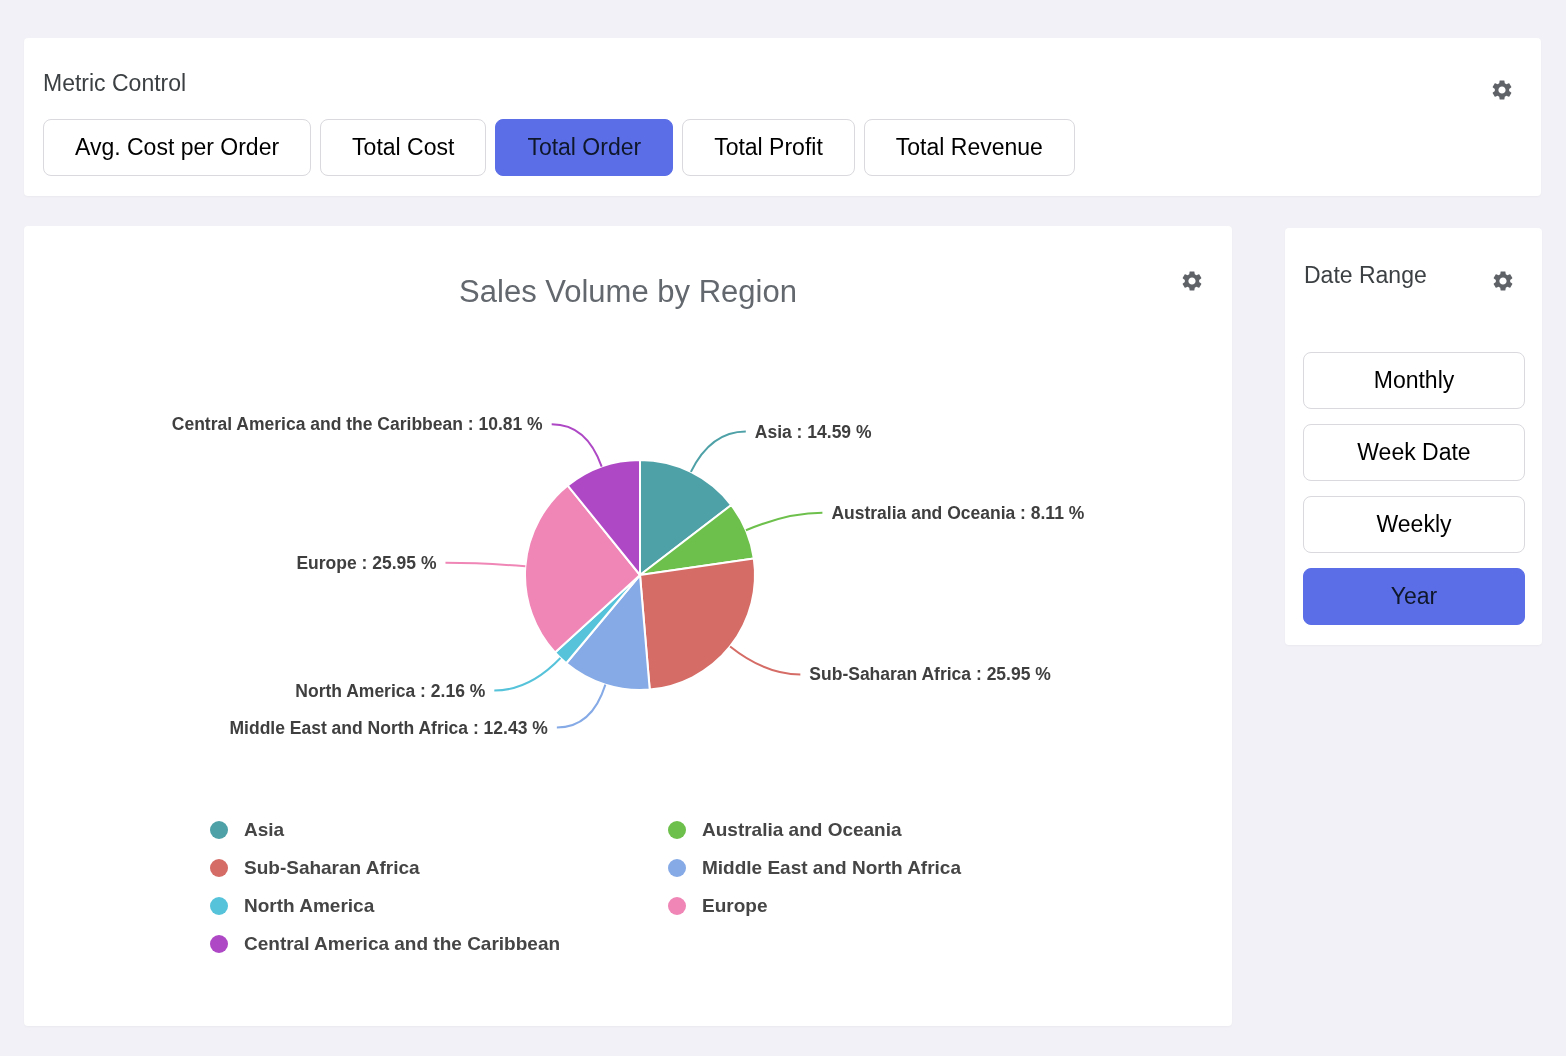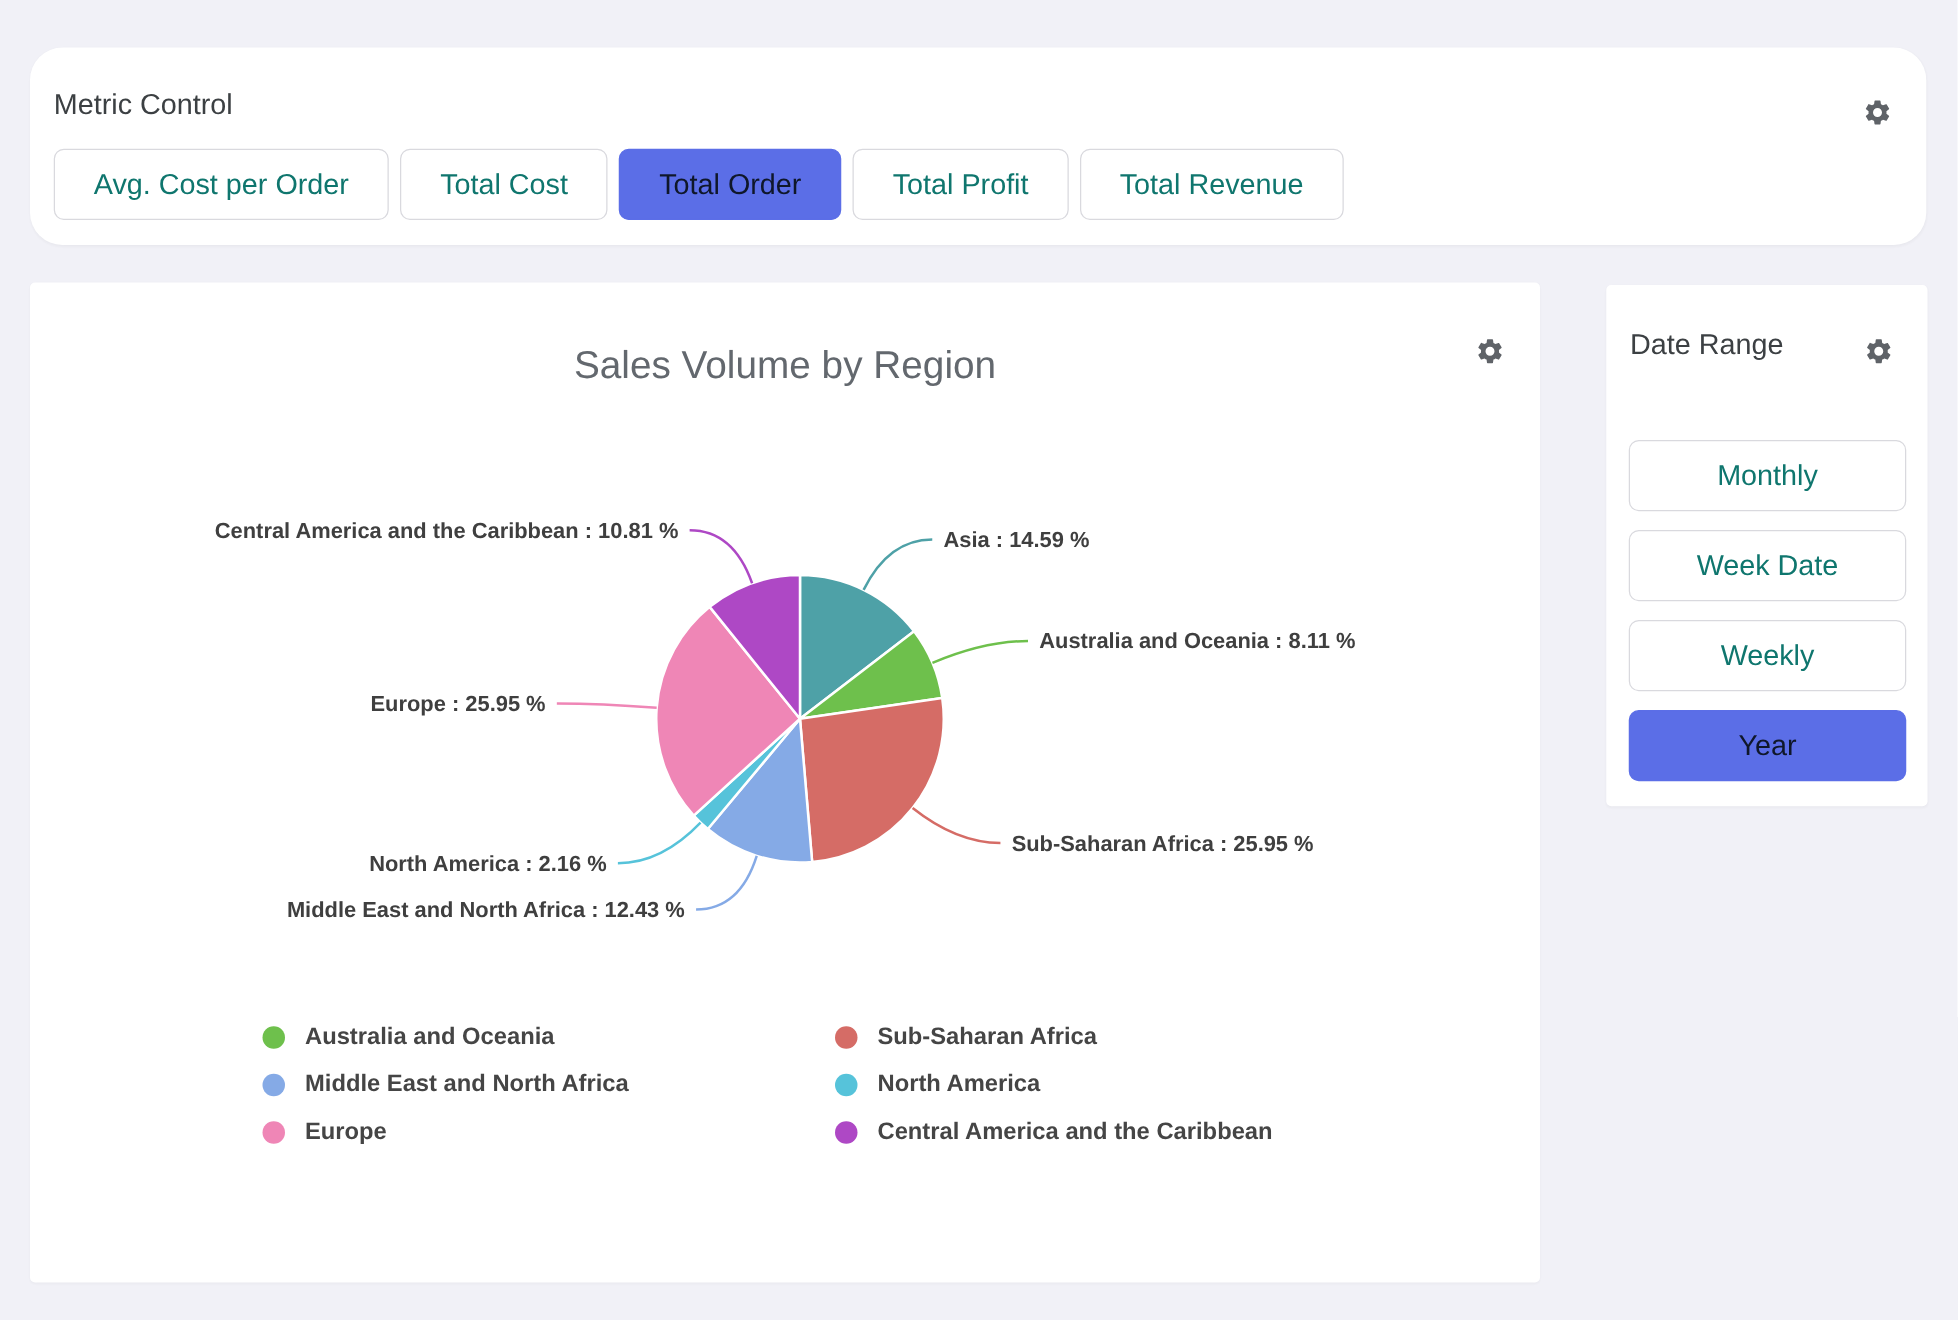--- a/index.html
+++ b/index.html
@@ -17,7 +17,7 @@
     box-shadow: 0 1px 2px rgba(40,40,60,0.04);
   }
   
-  .metric-panel { left: 24px; top: 38px; width: 1517px; height: 158px; border-radius: 26px; }
+  .metric-panel { left: 24px; top: 38px; width: 1517px; height: 158px; }
   .metric-panel .panel-title {
     position: absolute; left: 19px; top: 32px;
     font-size: 23px; font-weight: 400; color: #3c4043;

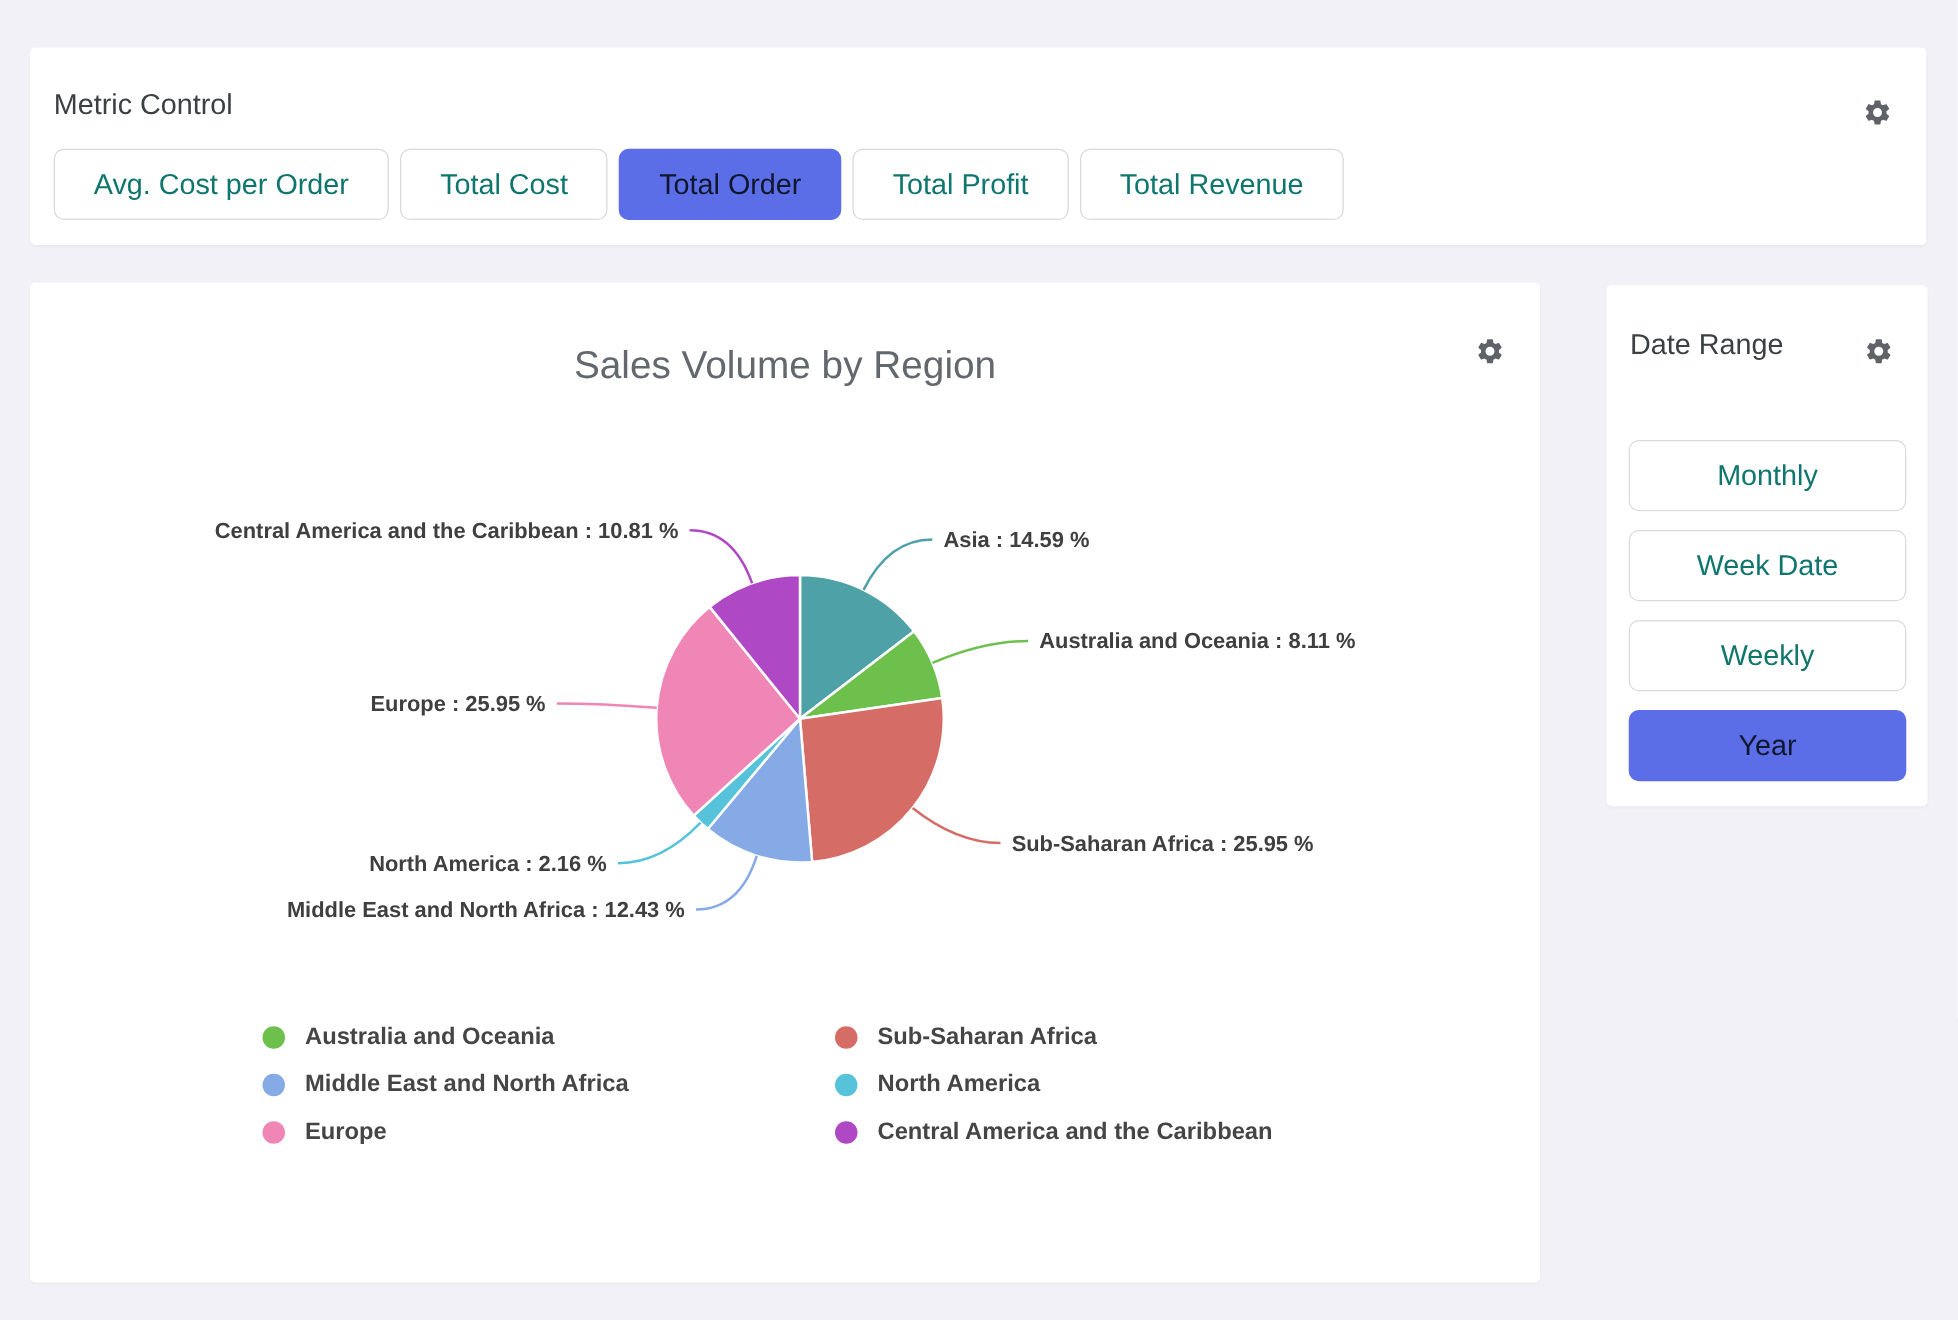--- a/index.html
+++ b/index.html
@@ -33,7 +33,7 @@
   .pill-btn {
     height: 57px; padding: 0 31px;
     background: #ffffff; border: 1px solid #d9d9de; border-radius: 8px;
-    font-family: inherit; font-size: 23px; color: #0f766e;
+    font-family: inherit; font-size: 23px; color: #000000;
     display: flex; align-items: center; justify-content: center;
     cursor: pointer; white-space: nowrap;
   }

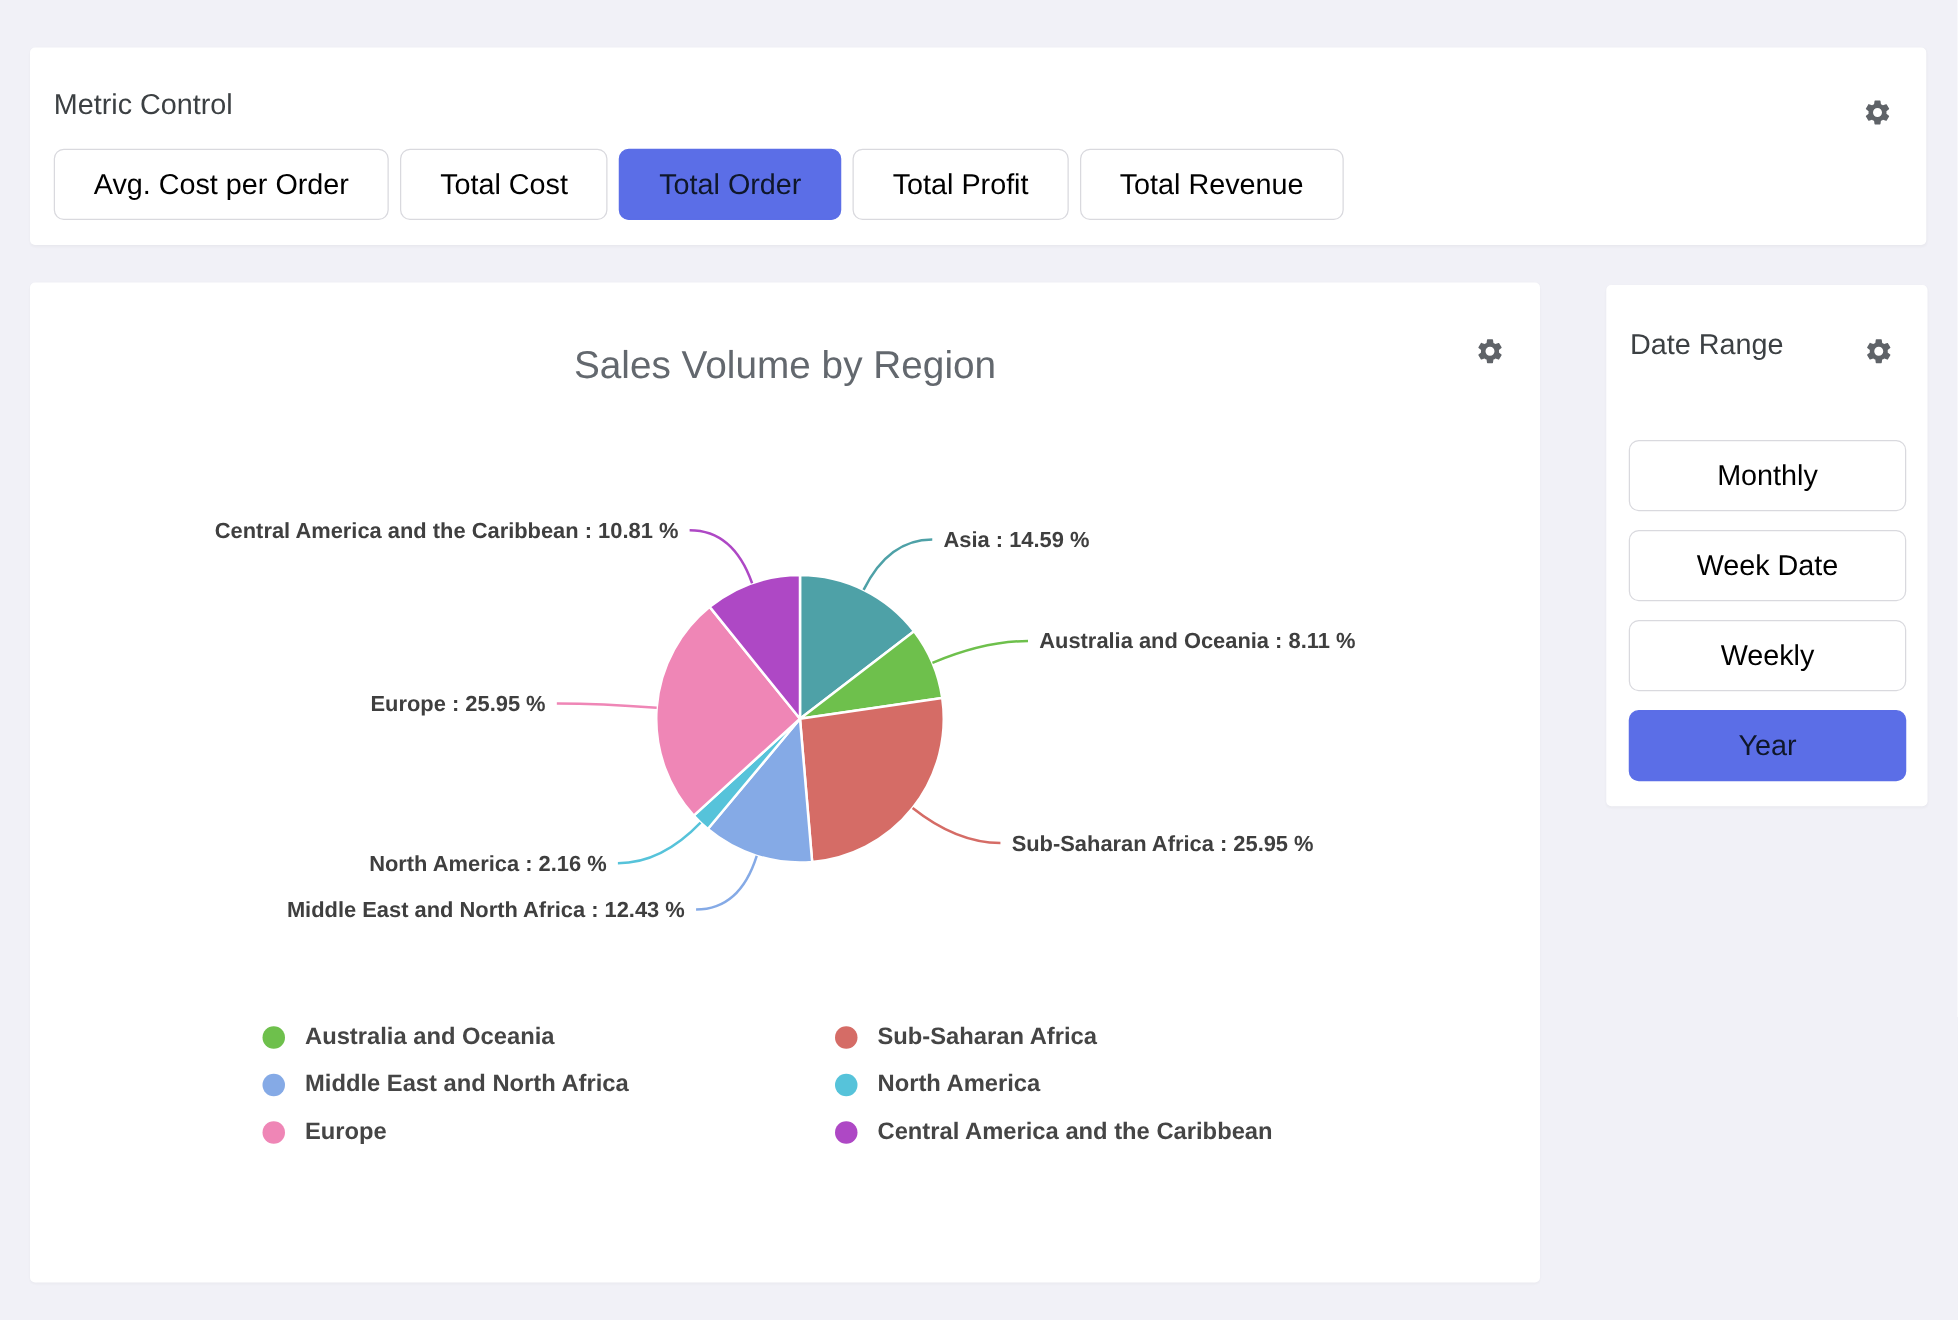--- a/index.html
+++ b/index.html
@@ -123,6 +123,10 @@
     </svg>
   <div class="legend" id="legend">
       <div class="legend-item">
+        <span class="legend-dot" style="background: rgb(78, 161, 167);"></span>
+        <span class="legend-label">Asia</span>
+      </div>
+      <div class="legend-item">
         <span class="legend-dot" style="background: rgb(110, 192, 76);"></span>
         <span class="legend-label">Australia and Oceania</span>
       </div>

